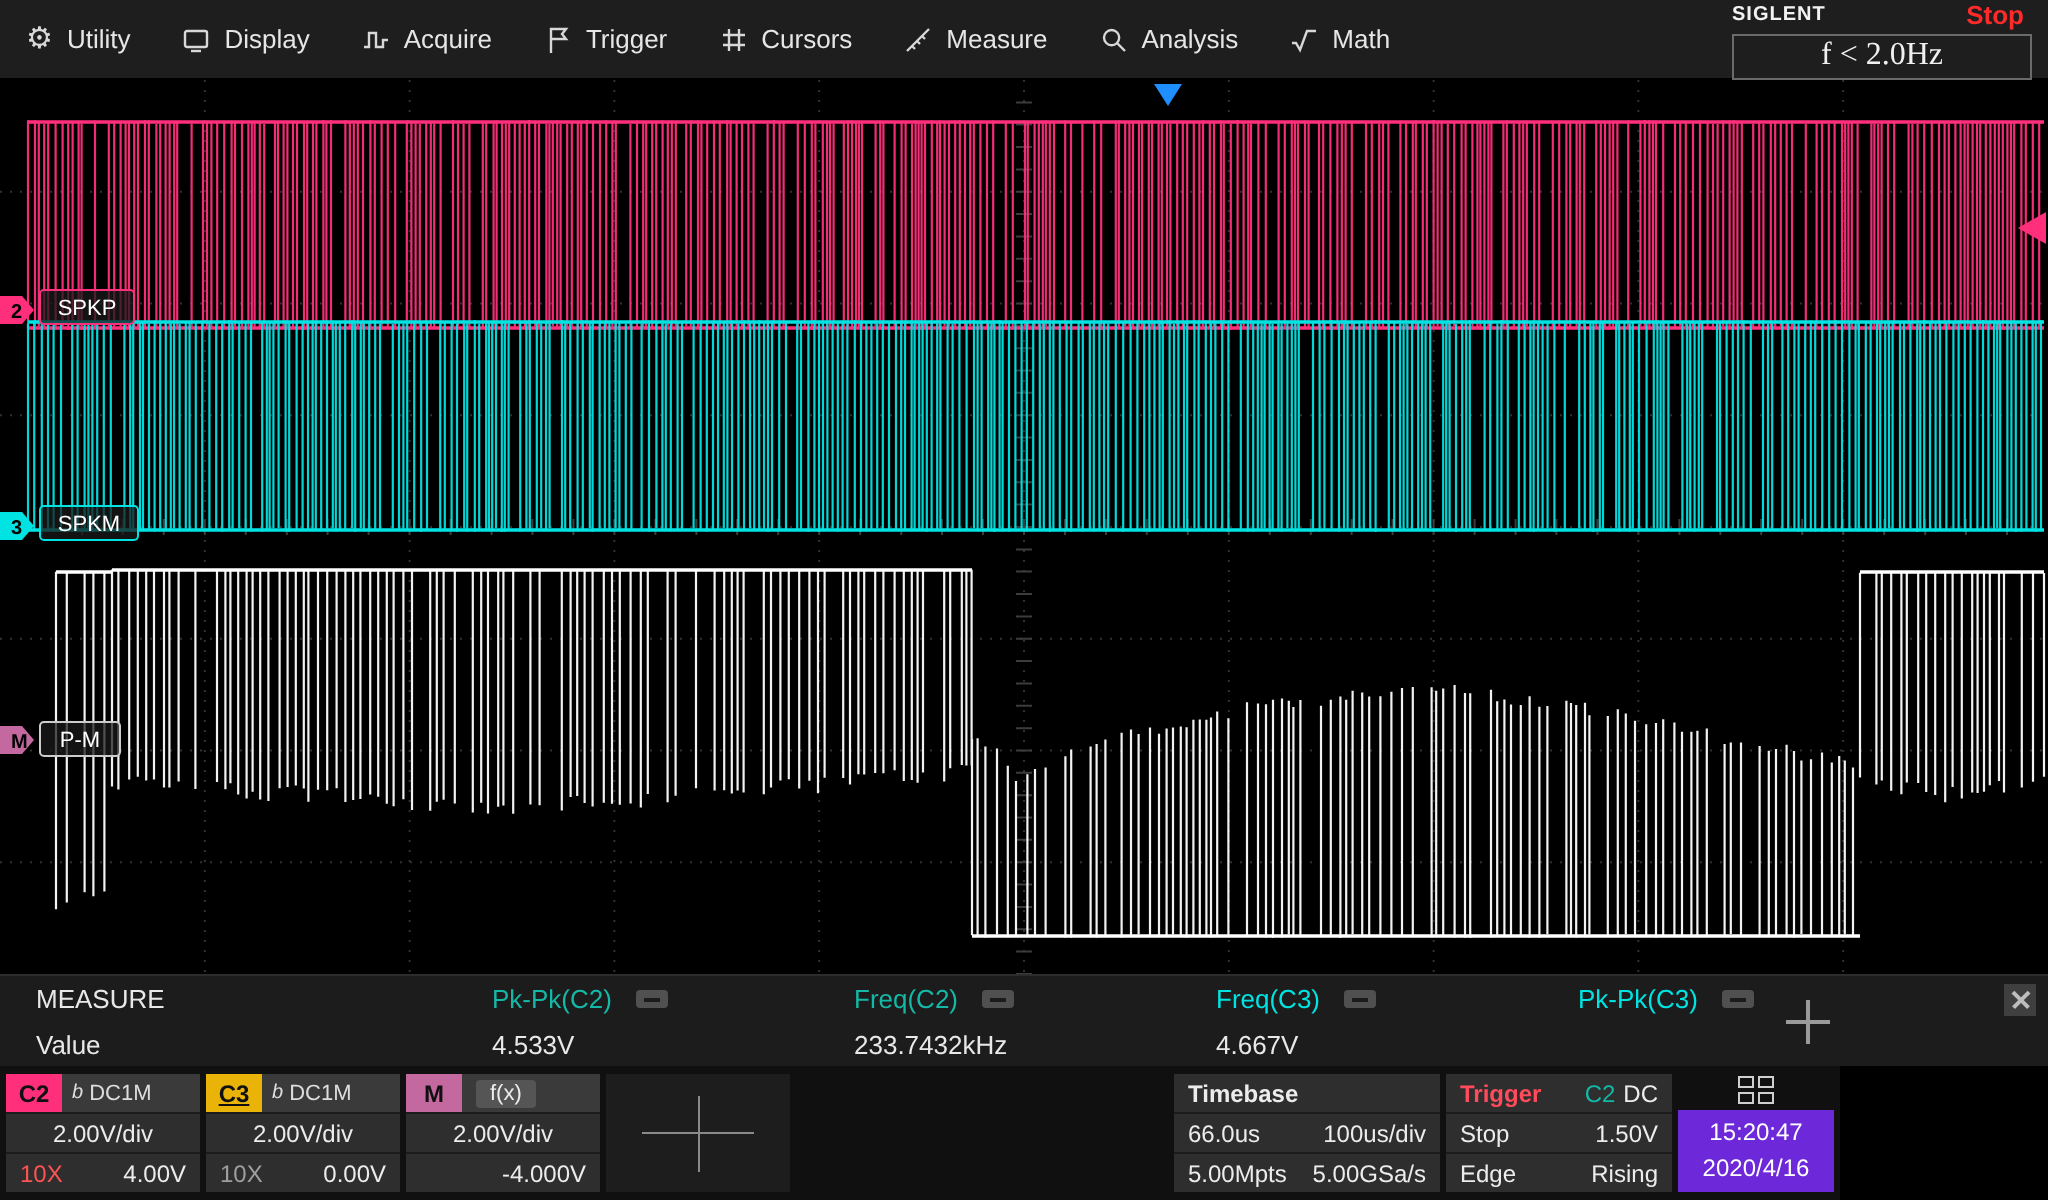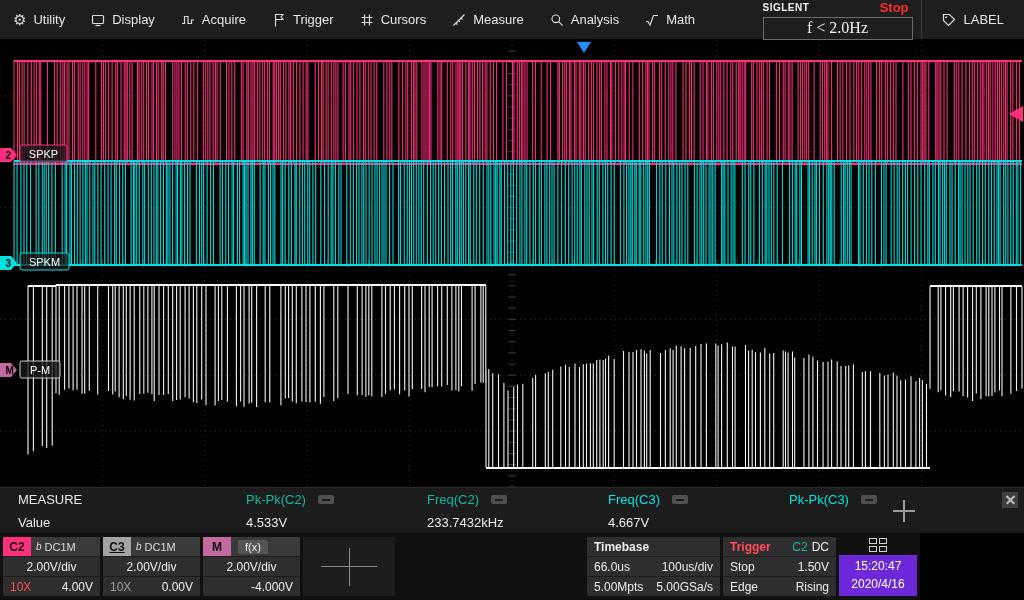--- a/index.html
+++ b/index.html
@@ -139,13 +139,6 @@
       <div class="freq-box">f &lt; 2.0Hz</div>
     </div>
 
-    <div class="label-btn">
-      <svg class="micon" viewBox="0 0 14 14">
-          <path d="M1.5,7.5v-6h6l5,5-6,6z"></path>
-          <circle cx="4.2" cy="4.2" r="1" fill="#d8d8d8" stroke="none"></circle>
-        </svg>
-      <span>LABEL</span>
-    </div>
   </header>
 
   <div class="plot">

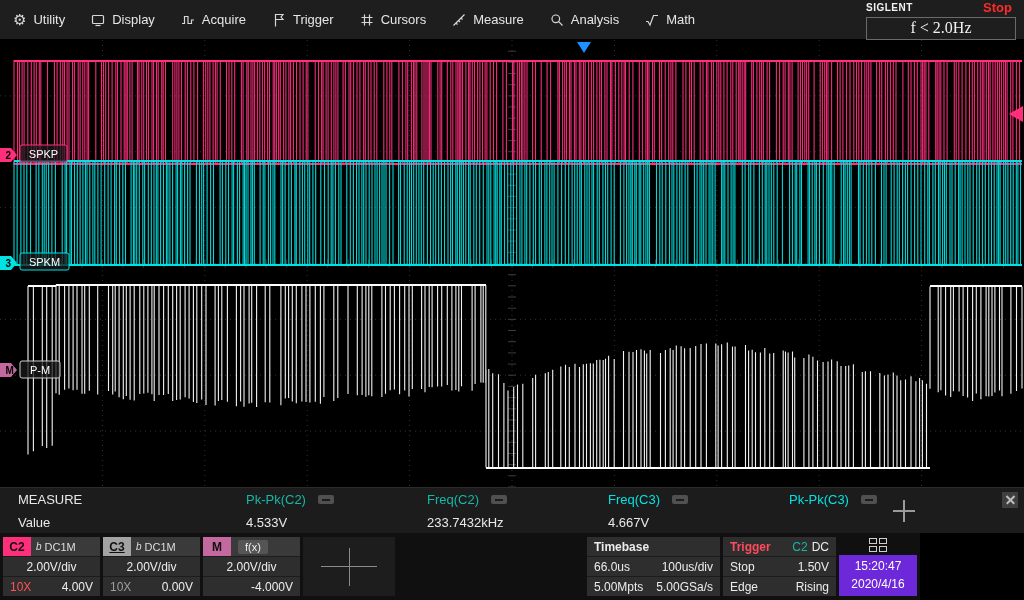--- a/index.html
+++ b/index.html
@@ -49,7 +49,7 @@
   .ch-r1{height:19px;display:flex;align-items:center;background:#3a3a3a;flex:none;}
   .badge{min-width:28px;height:19px;display:flex;align-items:center;justify-content:center;font-weight:bold;font-size:12px;color:#101010;}
   .badge-c2{background:#ff2f7c;}
-  .badge-c3{background:#a3a3a3;text-decoration:underline;}
+  .badge-c3{background:#eab308;text-decoration:underline;}
   .badge-m{background:#c468a0;}
   .bw{font-size:10px;color:#ddd;margin-left:5px;font-style:italic;}
   .coup{font-size:11px;color:#ddd;margin-left:3px;}

